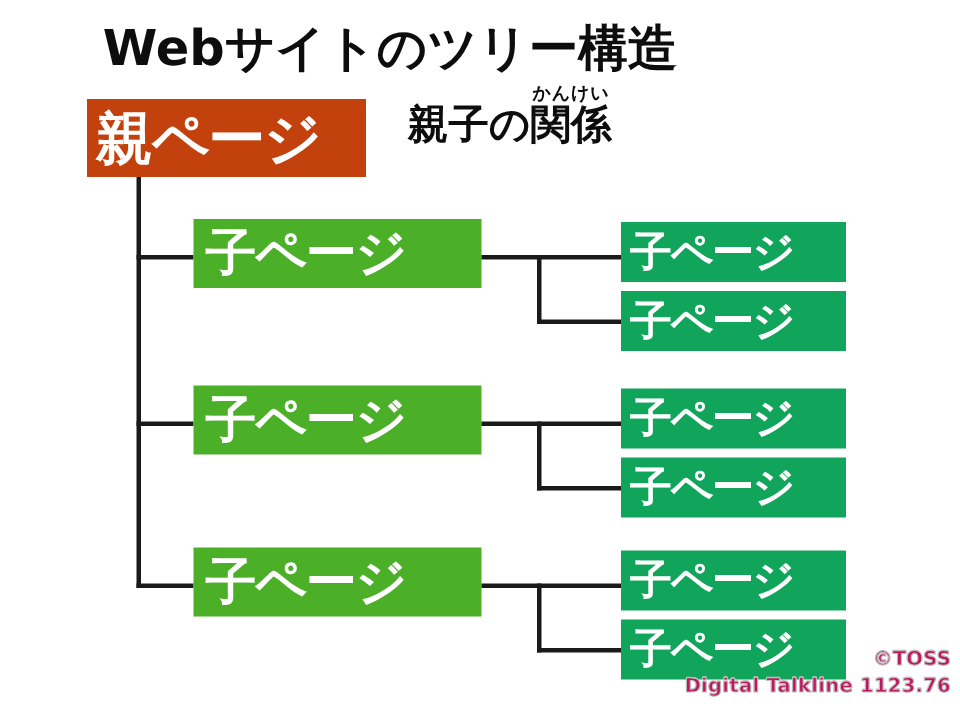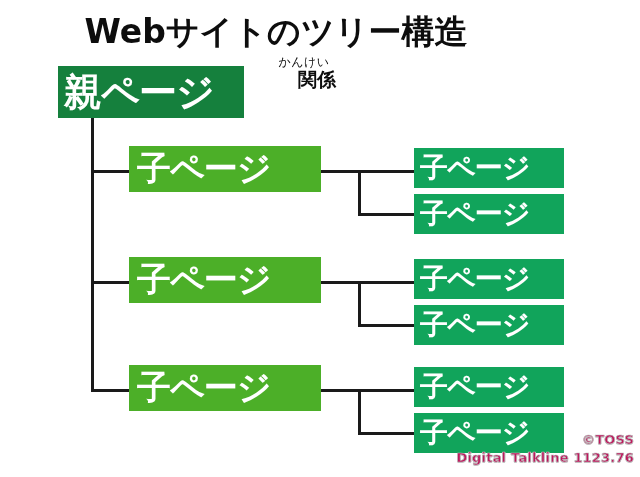--- a/index.html
+++ b/index.html
@@ -32,7 +32,6 @@
     color: #0d0d0d;
     line-height: 1.1;
     white-space: nowrap;
-    padding-left: 16px;
   }
 
   

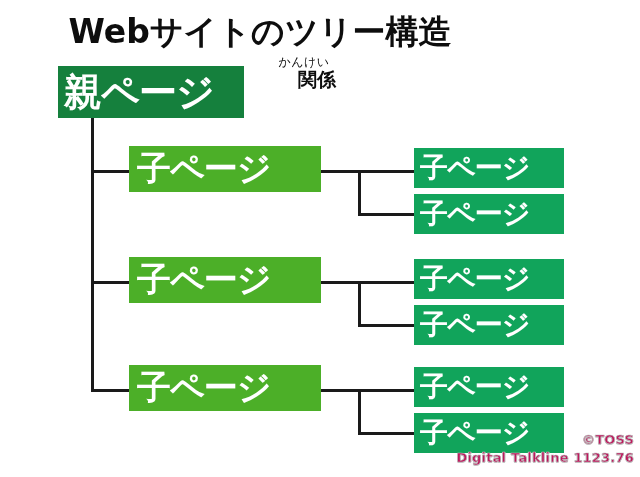--- a/index.html
+++ b/index.html
@@ -67,7 +67,7 @@
     width: 100%;
     text-align: center;
     font-size: 12px;
-    font-weight: normal;
+    font-weight: bold;
     line-height: 1;
     letter-spacing: 0.5px;
   }

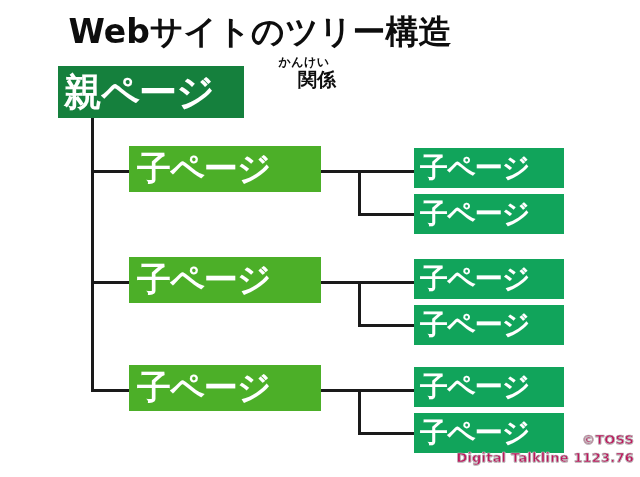--- a/index.html
+++ b/index.html
@@ -85,7 +85,7 @@
     overflow: hidden;
   }
   .node-parent {
-    background: #15803d;
+    background: #c2410c;
     font-size: 38px;
     padding-left: 6px;
     letter-spacing: -1px;

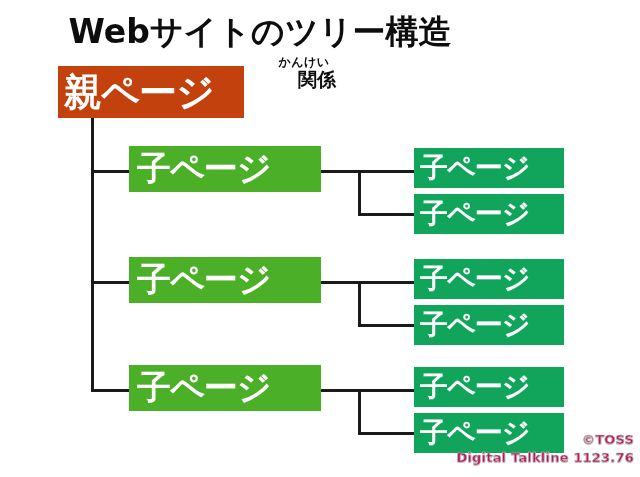--- a/index.html
+++ b/index.html
@@ -135,7 +135,7 @@
   <div class="title">Webサイトのツリー構造</div>
 
   <div class="annotation">
-    <span class="ruby-wrap"><span class="ruby-text">かんけい</span><span class="ruby-base">関係</span></span>
+    <span class="base-pre">親子の</span><span class="ruby-wrap"><span class="ruby-text">かんけい</span><span class="ruby-base">関係</span></span>
   </div>
 
   <div class="node node-parent" style="left:58px; top:66px; width:186px; height:52px;">

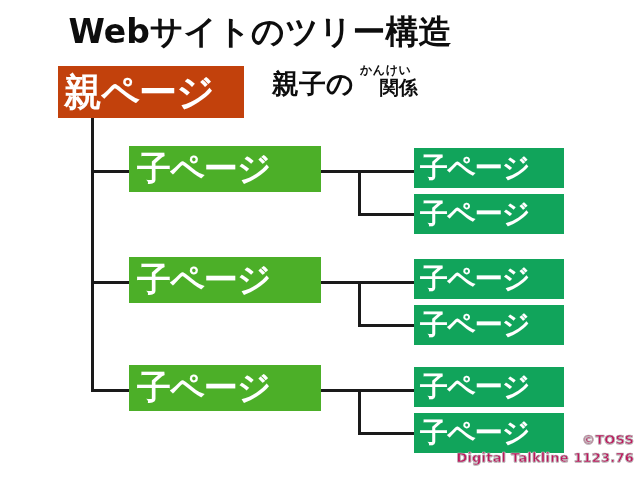--- a/index.html
+++ b/index.html
@@ -54,11 +54,10 @@
     vertical-align: bottom;
   }
   .annotation .ruby-base {
-    font-size: 19px;
+    font-size: 27px;
     font-weight: bold;
     line-height: 1;
     display: block;
-    margin-left: 26px;
   }
   .annotation .ruby-text {
     position: absolute;

